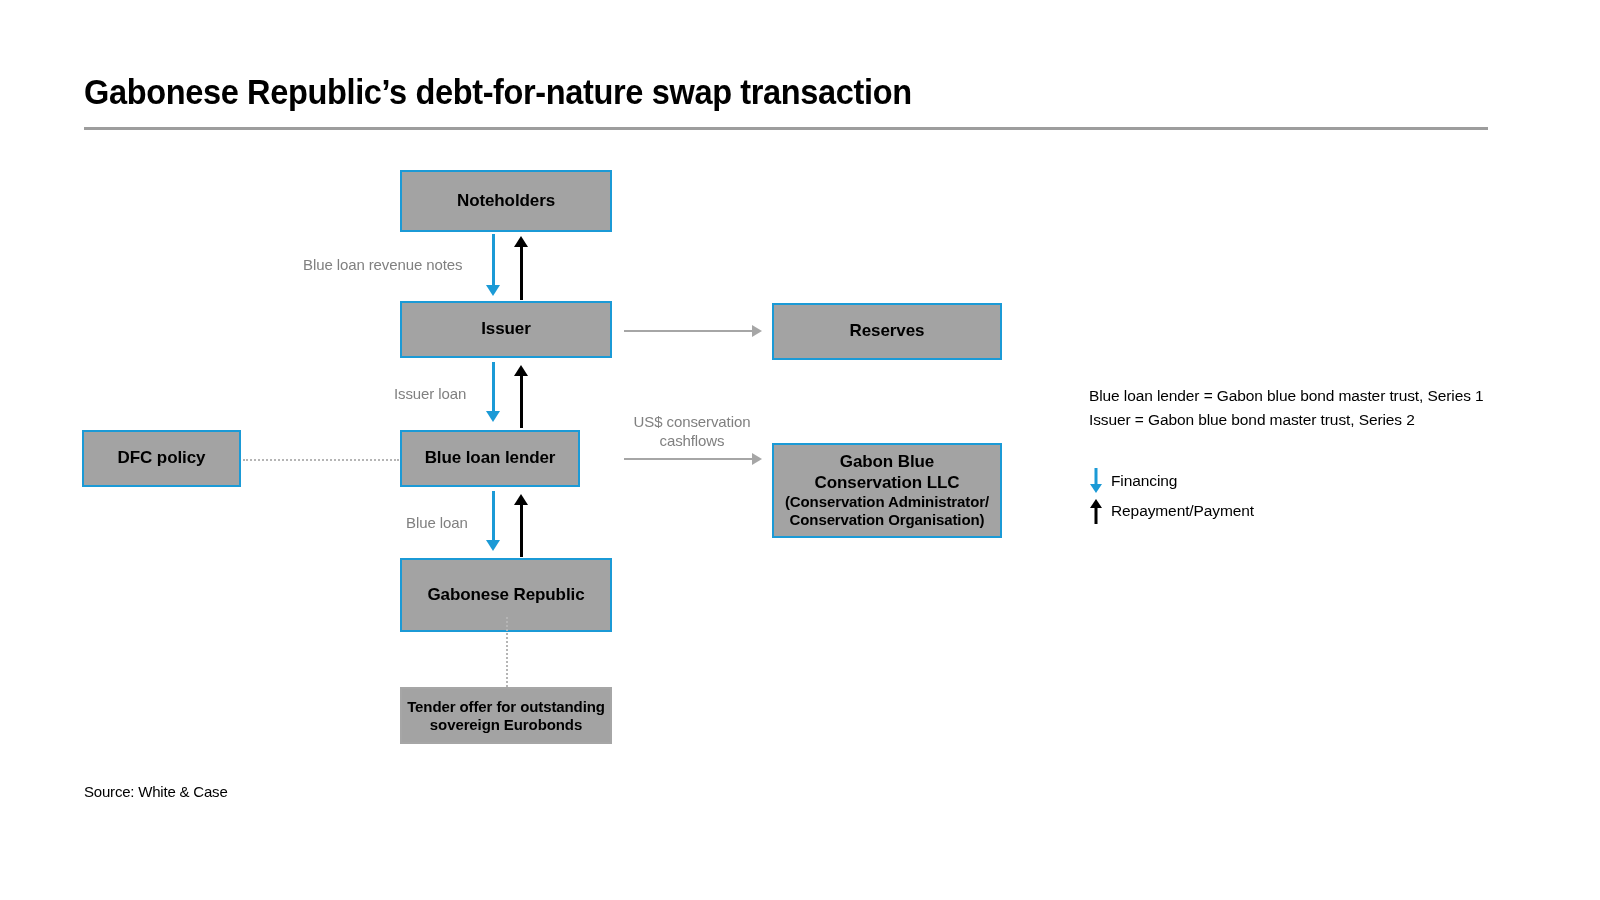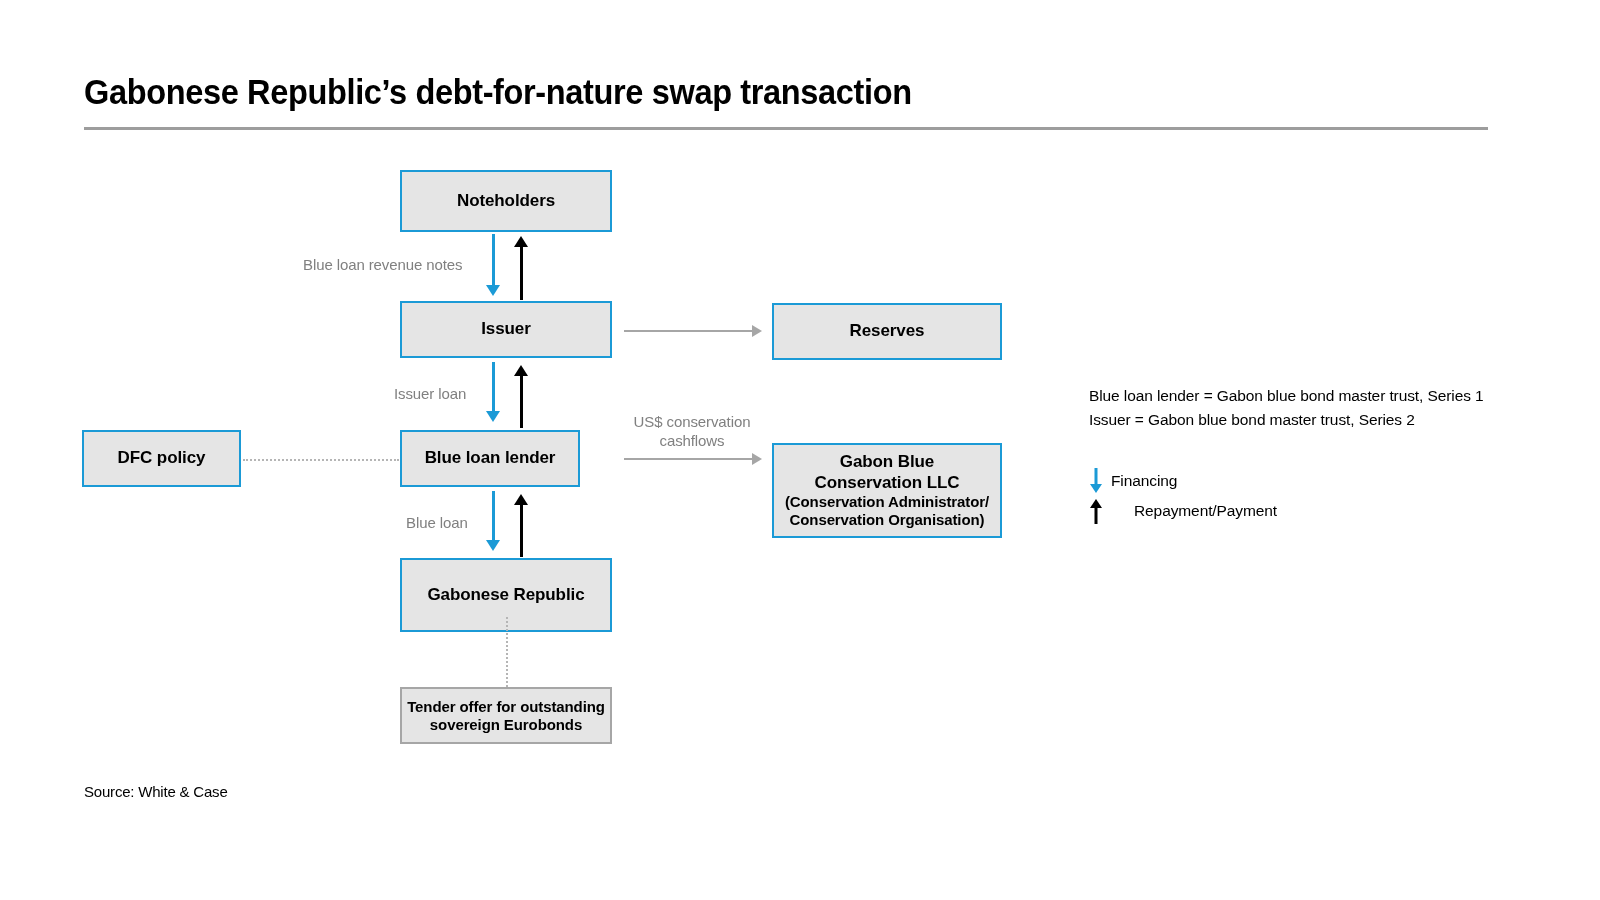--- a/index.html
+++ b/index.html
@@ -42,7 +42,7 @@
   .node {
     position: absolute;
     box-sizing: border-box;
-    background: #e5e5e5;
+    background: #a3a3a3;
     display: flex;
     flex-direction: column;
     align-items: center;

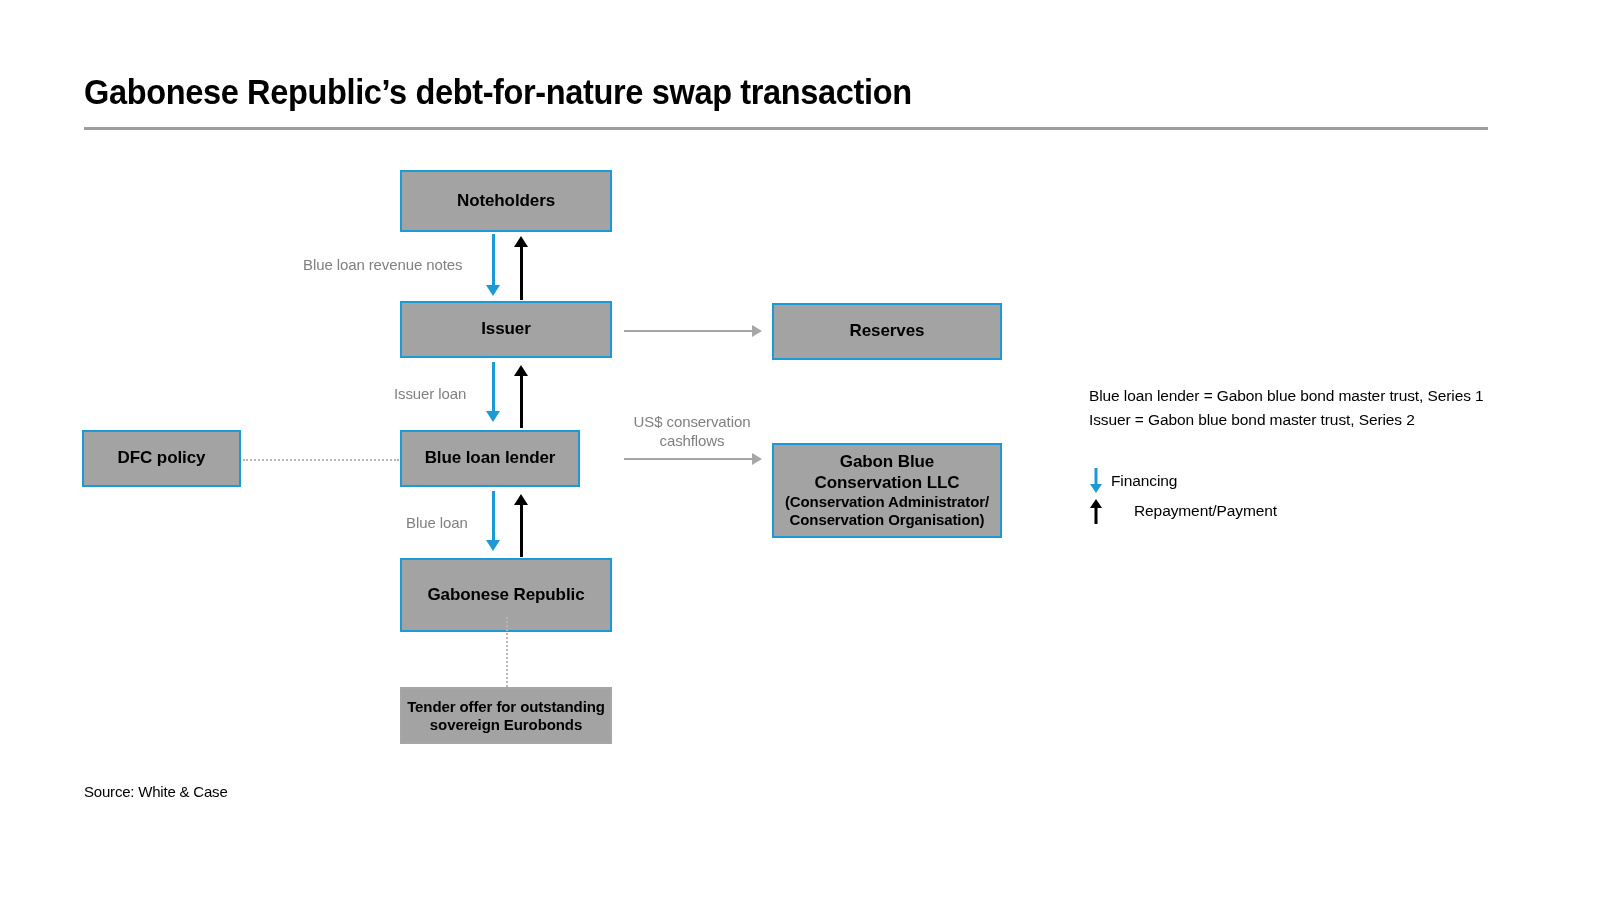--- a/index.html
+++ b/index.html
@@ -249,7 +249,7 @@
   <span class="legend-label">Financing</span>
 </div>
 
-<div class="legend-row" style="left:1087px; top:498px;gap:23px;">
+<div class="legend-row" style="left:1087px; top:498px;">
   <span class="legend-glyph">
     <svg width="18" height="26" viewBox="0 0 18 26" aria-hidden="true">
       <rect x="7.5" y="9" width="3" height="17" fill="#000000"></rect>

